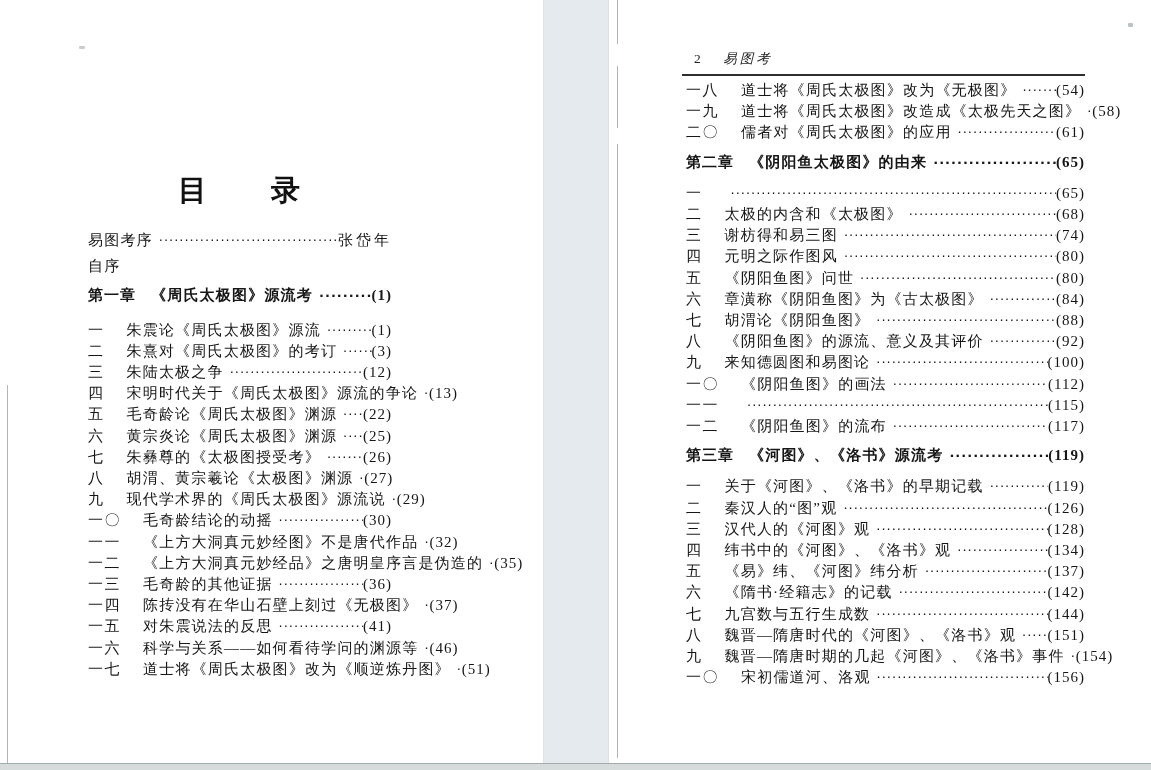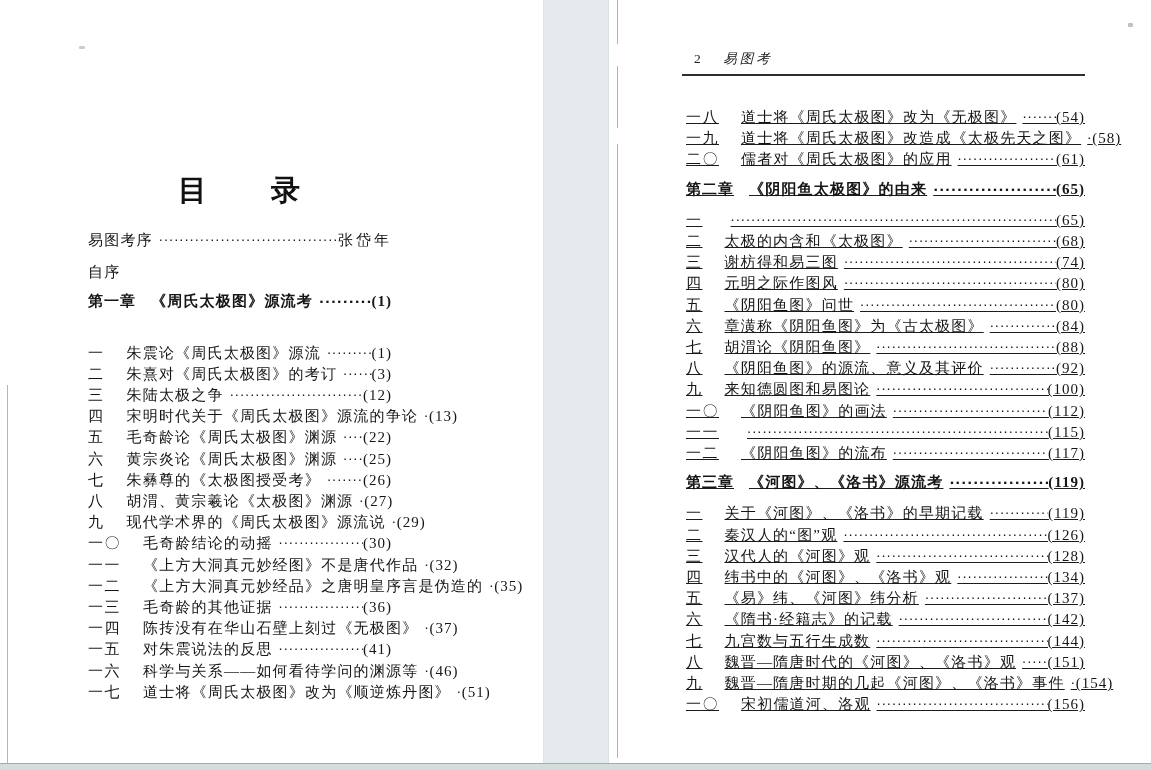--- a/index.html
+++ b/index.html
@@ -43,7 +43,7 @@
   .running-header .hdr-pagenum{margin-left:8px;margin-right:18px;letter-spacing:1px;font-style:normal;}
   .running-header .hdr-title{letter-spacing:3px;}
   .header-rule{margin-top:7px;height:0;border-top:2px solid #2e2e2e;margin-left:-4px;margin-right:0;}
-  .page.right .rows{margin-top:31px;text-decoration:underline;}
+  .page.right .rows{margin-top:4px;}
 
   
   .row{display:flex;align-items:baseline;line-height:21.2px;font-size:15px;color:#161616;}

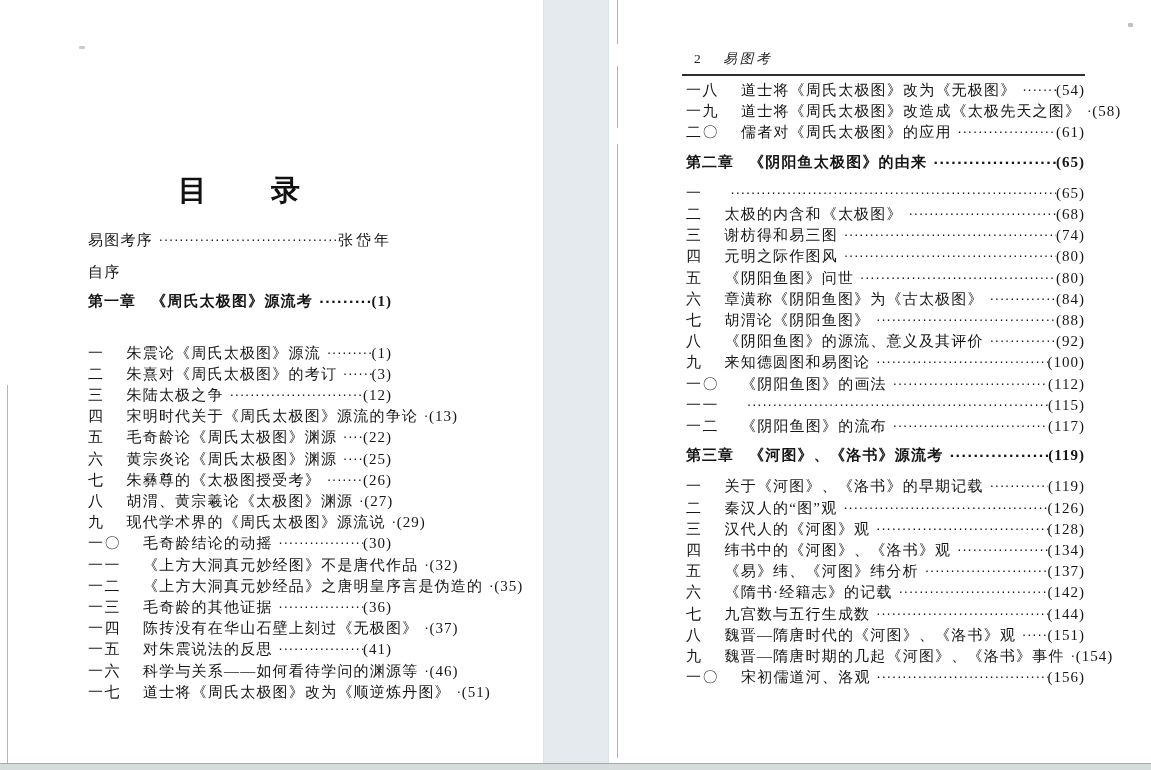--- a/index.html
+++ b/index.html
@@ -59,7 +59,7 @@
   .row.chapter .num{margin-right:15px;letter-spacing:1px;}
   .page.left .row.front{margin-top:20px;}
   .page.left .row.front .pagenum{letter-spacing:3px;}
-  .page.left .row.plain{margin-top:11px;align-items:flex-end;}
+  .page.left .row.plain{margin-top:5px;align-items:flex-end;}
   .page.left .row.chapter{margin-top:8px;margin-bottom:30px;}
   .page.right .row.chapter{margin-top:8px;margin-bottom:10px;}
 </style>

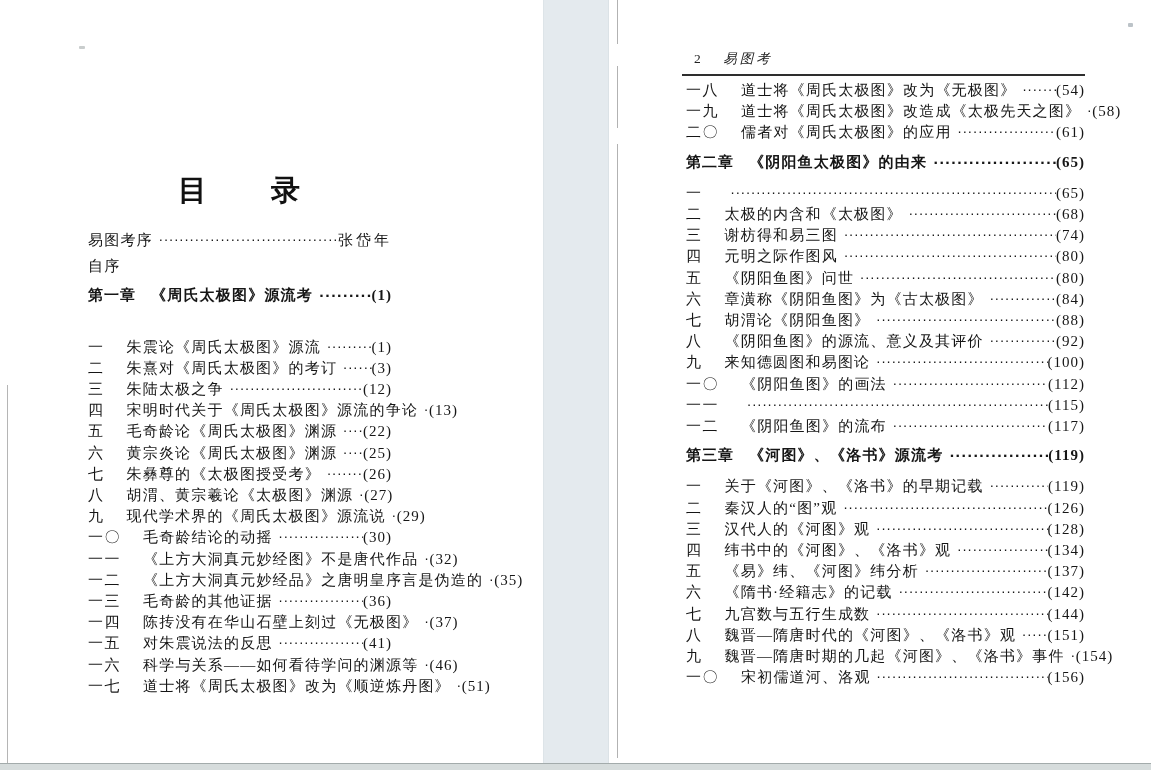--- a/index.html
+++ b/index.html
@@ -60,7 +60,7 @@
   .page.left .row.front{margin-top:20px;}
   .page.left .row.front .pagenum{letter-spacing:3px;}
   .page.left .row.plain{margin-top:5px;align-items:flex-end;}
-  .page.left .row.chapter{margin-top:8px;margin-bottom:30px;}
+  .page.left .row.chapter{margin-top:8px;margin-bottom:13px;}
   .page.right .row.chapter{margin-top:8px;margin-bottom:10px;}
 </style>
 </head>

